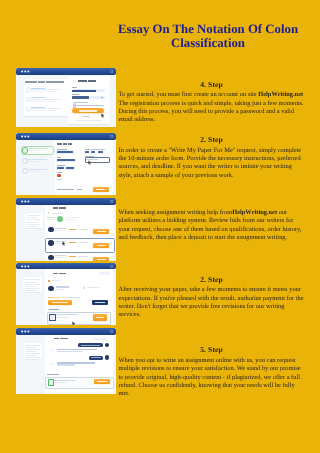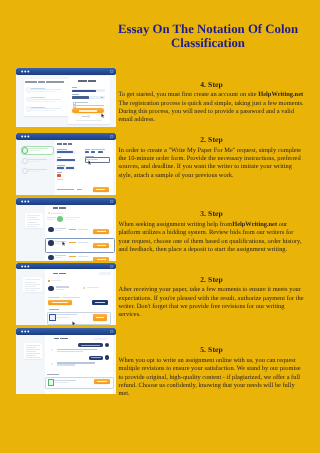--- a/index.html
+++ b/index.html
@@ -212,7 +212,7 @@
             </div>
           </div>
         </div>
-        <div class="copy" style="top: 209.2px;"><span class="hdr">3. Step</span><span>When seeking assignment writing help from</span><b>HelpWriting.net</b><span> our platform utilizes a bidding system. Review bids from our writers for your request, choose one of them based on qualifications, order history, and feedback, then place a deposit to start the assignment writing.</span></div>
+        <div class="copy" style="top: 209.2px;"><span>When seeking assignment writing help from</span><b>HelpWriting.net</b><span> our platform utilizes a bidding system. Review bids from our writers for your request, choose one of them based on qualifications, order history, and feedback, then place a deposit to start the assignment writing.</span></div>
       </div>
       <div class="step">
         <div class="shot" style="top: 262.6px; height: 62.3px;">

